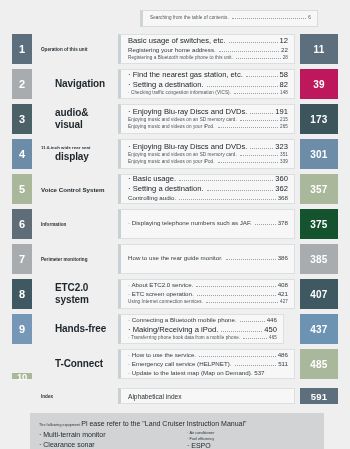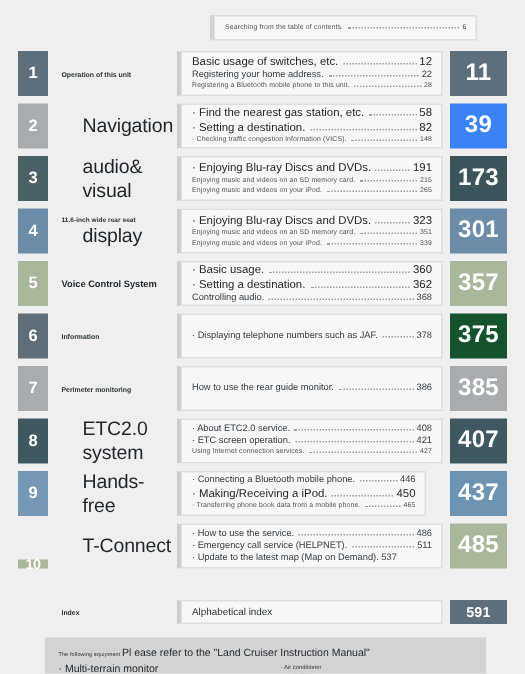--- a/index.html
+++ b/index.html
@@ -86,7 +86,7 @@
     width:38px;min-width:38px;
     margin-left:5px;
     display:flex;align-items:center;justify-content:center;
-    color:#ffffff;font-size:16px;font-weight:bold;
+    color:#ffffff;font-size:10px;font-weight:bold;
     letter-spacing:.2px;
   }
 

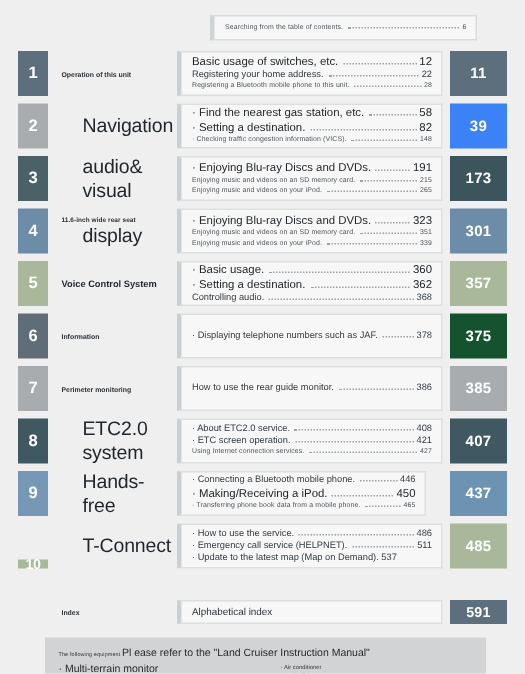--- a/index.html
+++ b/index.html
@@ -68,7 +68,7 @@
     box-sizing:border-box;
   }
   .cat-sub{font-size:4.3px;font-weight:bold;color:#2b3237;line-height:1.25;letter-spacing:.05px;}
-  .cat-main{font-size:13px;font-weight:normal;color:#1f262b;line-height:1.2;letter-spacing:-.1px;padding-left:14px;}
+  .cat-main{font-size:10px;font-weight:bold;color:#1f262b;line-height:1.2;letter-spacing:-.1px;padding-left:14px;}
   .cat-onlysub{font-size:4.6px;font-weight:bold;color:#2b3237;}
   .cat-vcs{font-size:6.2px;font-weight:bold;color:#1f262b;}
 

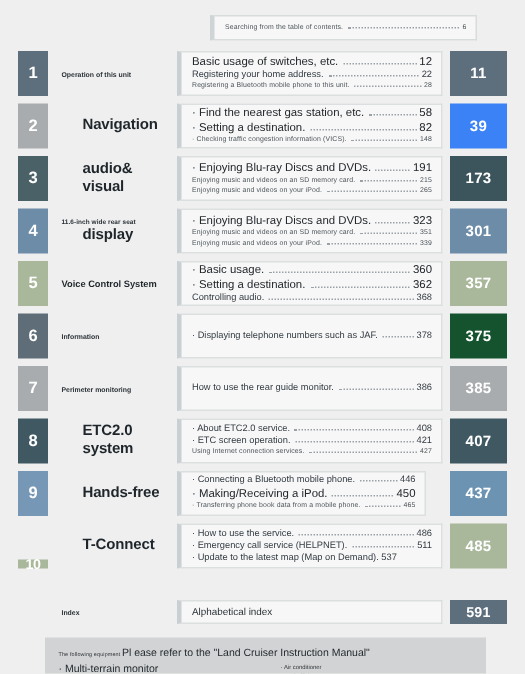--- a/index.html
+++ b/index.html
@@ -184,7 +184,7 @@
             <span class="pg">148</span>
           </div>
         </div>
-        <div class="tab" style="background: #3b82f6;">39</div>
+        <div class="tab" style="background: #be185d;">39</div>
       </div>
       <div class="row">
         <div class="num" style="background: rgb(74, 97, 104);">3</div>

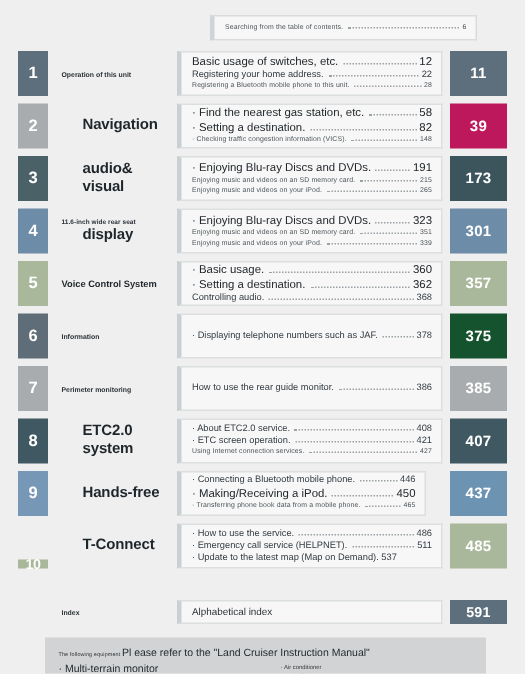--- a/index.html
+++ b/index.html
@@ -91,7 +91,7 @@
   }
 
   
-  .row.index{height:16px;margin-top:16px;}
+  .row.index{height:16px;margin-top:4px;}
   .row.index .entries{
     justify-content:center;
     padding-top:0;padding-bottom:0;

